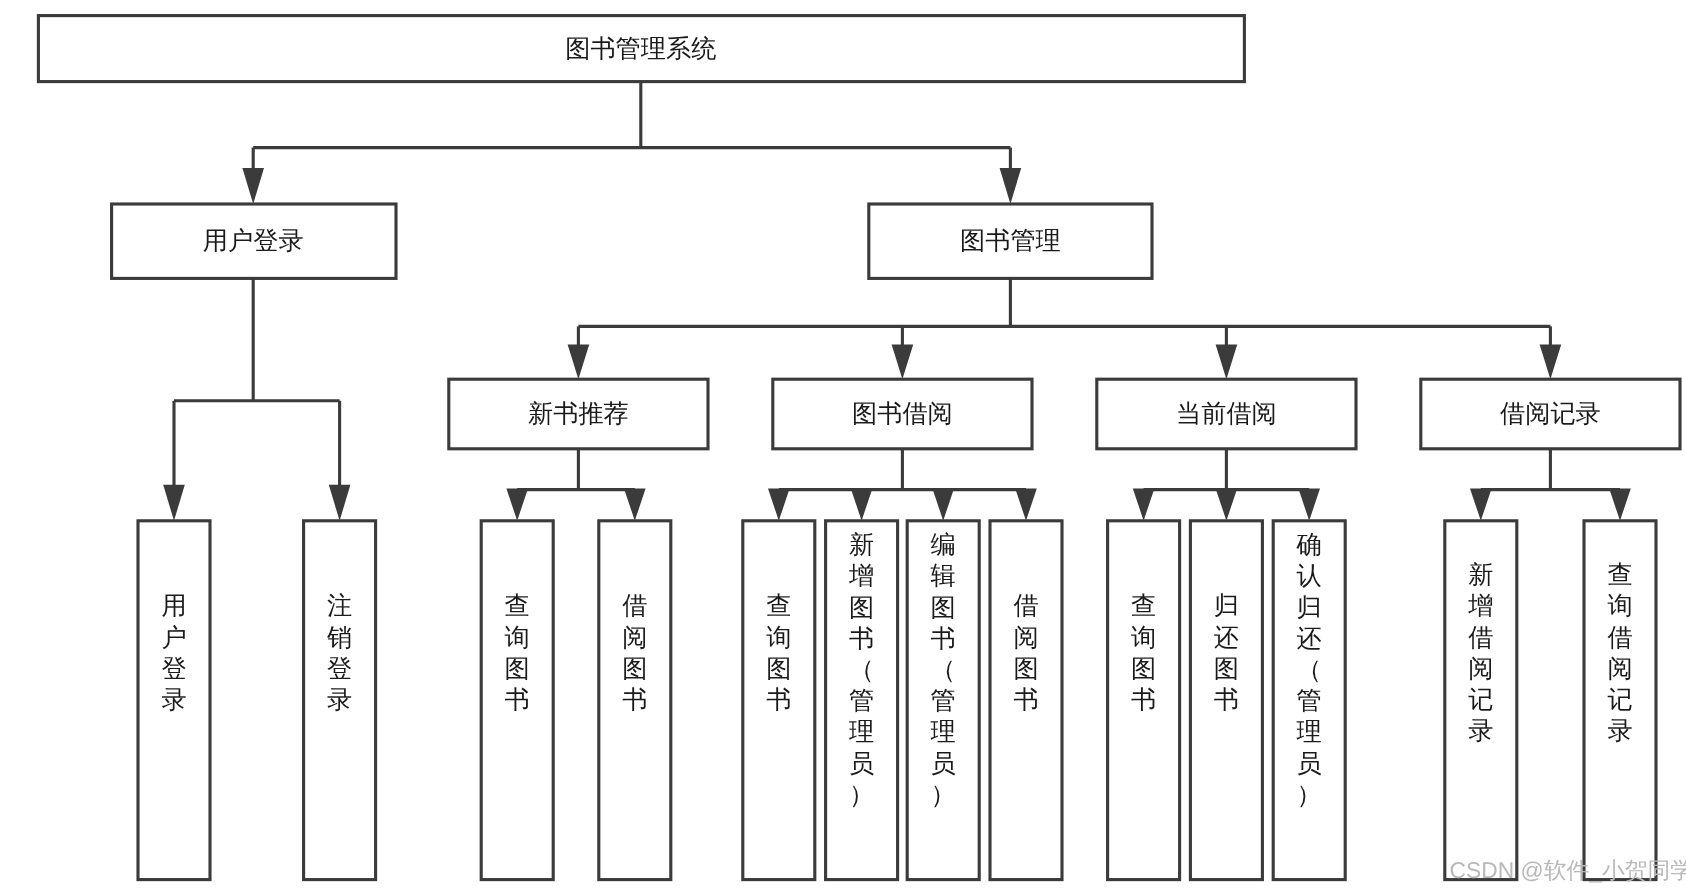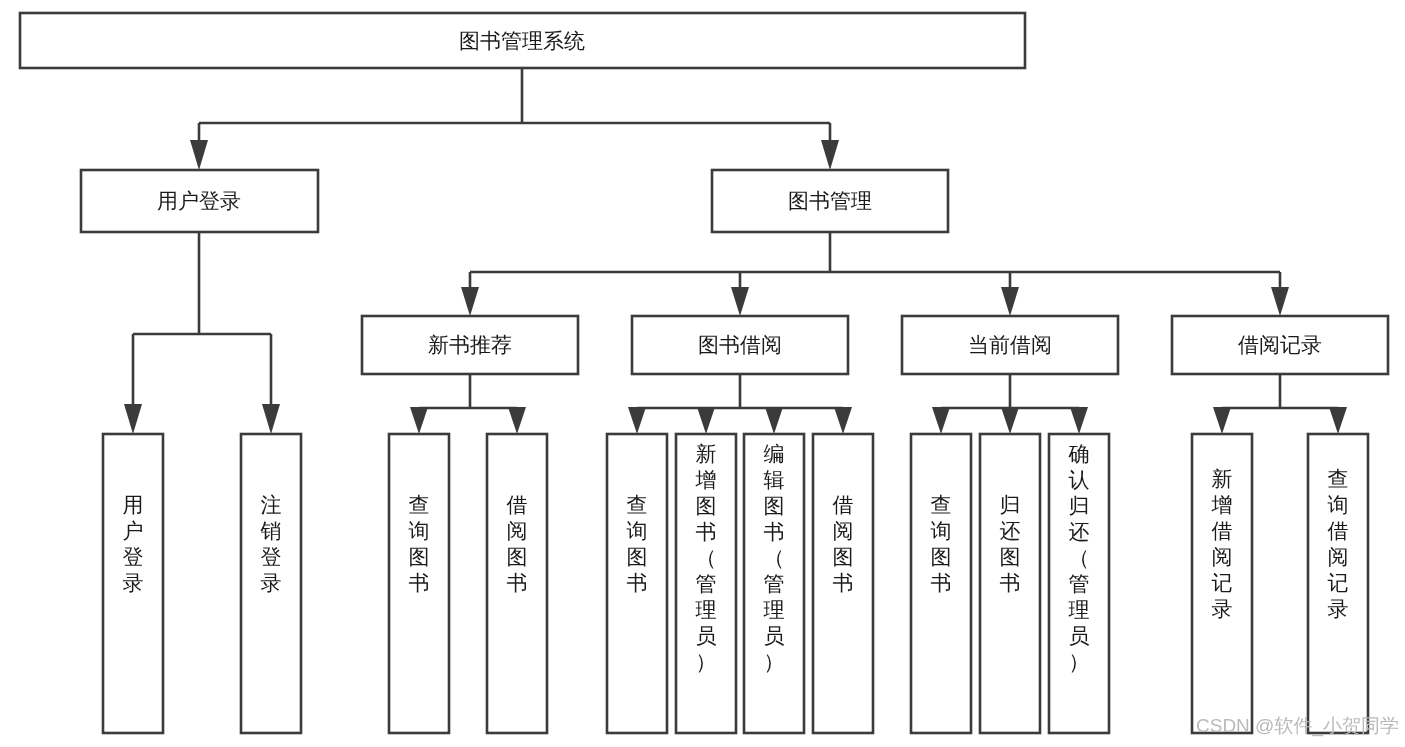--- a/index.html
+++ b/index.html
@@ -16,7 +16,7 @@
   }
   #diagram-root {
     position: absolute;
-    top: 0; left: 0;
+    top: 0; left: 12px;
     width: 1318px;
     height: 747px;
     text-align: center;

